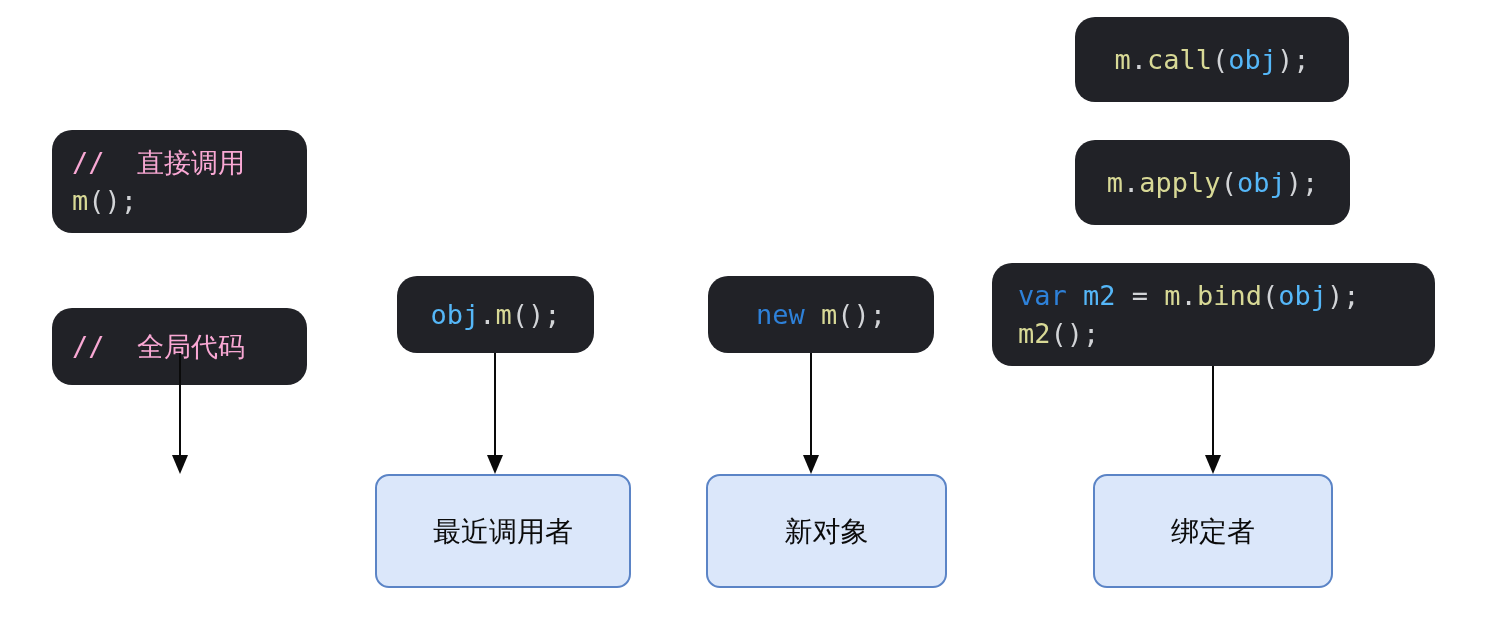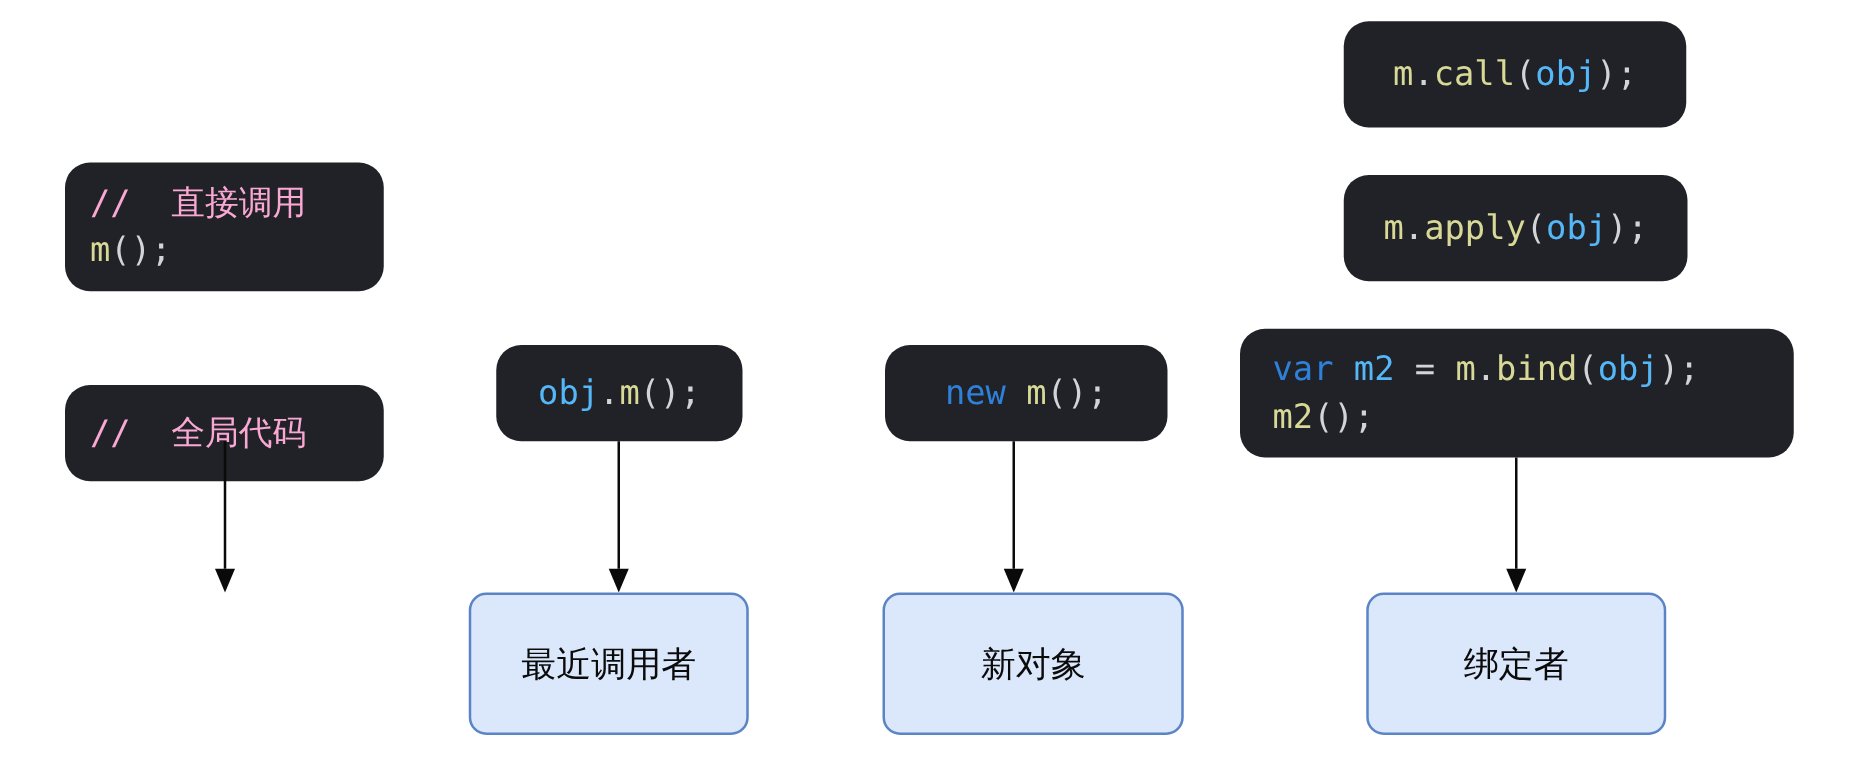--- a/index.html
+++ b/index.html
@@ -82,7 +82,7 @@
     text-align: center;
   }
   #result-window { left: 58px;   top: 474px; width: 242px; height: 115px; }
-  #result-caller { left: 375px;  top: 474px; width: 224px; height: 114px; }
+  #result-caller { left: 375px;  top: 474px; width: 256px; height: 114px; }
   #result-newobj { left: 690px;  top: 474px; width: 241px; height: 114px; margin-left: 16px; }
   #result-binder { left: 1093px; top: 474px; width: 240px; height: 114px; }
 </style>

